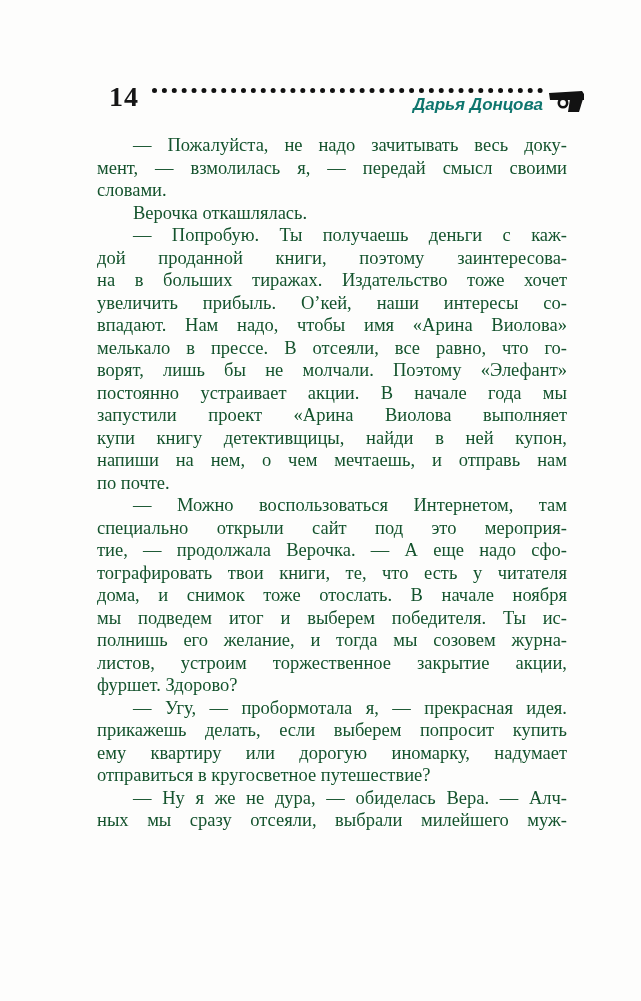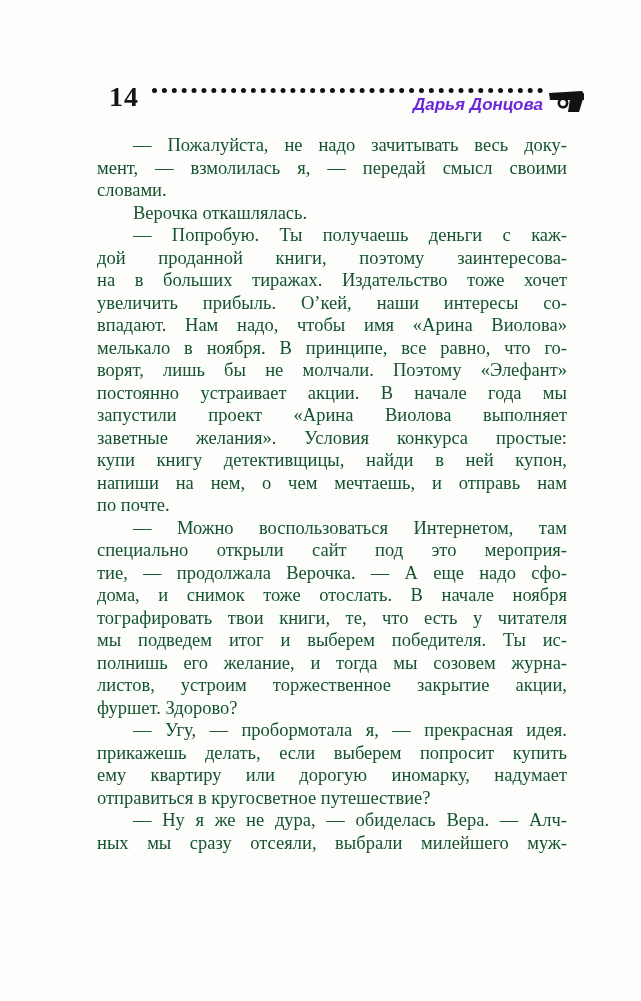--- a/index.html
+++ b/index.html
@@ -47,7 +47,7 @@
     font-weight: bold;
     font-size: 17px;
     line-height: 19px;
-    color: #6d28d9;
+    color: #0f766e;
   }
   .gun {
     flex: 0 0 40px;

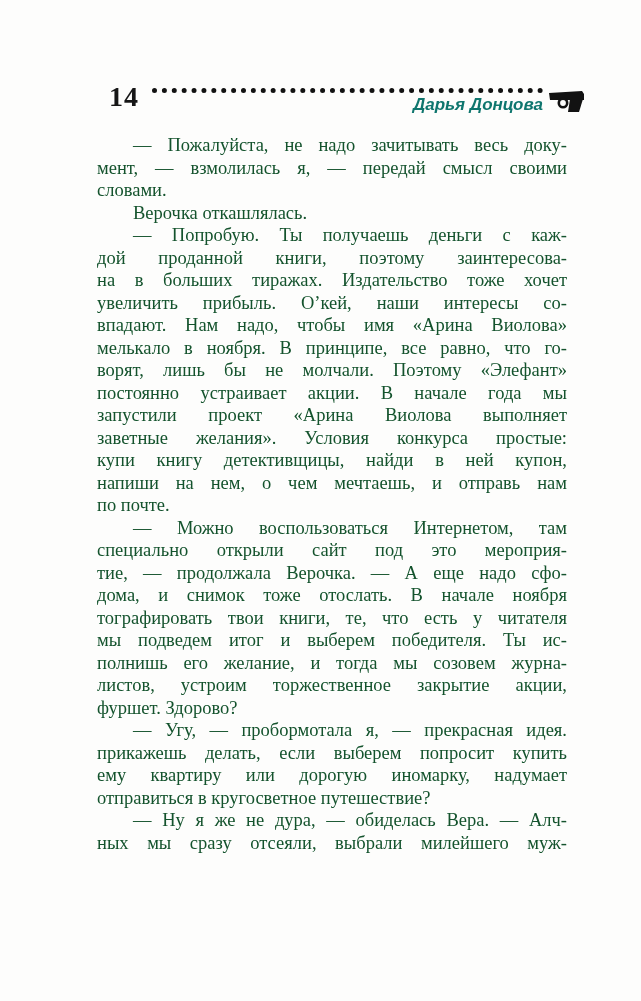--- a/index.html
+++ b/index.html
@@ -113,7 +113,7 @@
         <div class="line">на в больших тиражах. Издательство тоже хочет</div>
         <div class="line">увеличить прибыль. О’кей, наши интересы со-</div>
         <div class="line">впадают. Нам надо, чтобы имя «Арина Виолова»</div>
-        <div class="line">мелькало в ноября. В принципе, все равно, что го-</div>
+        <div class="line">мелькало в прессе. В отсеяли, все равно, что го-</div>
         <div class="line">ворят, лишь бы не молчали. Поэтому «Элефант»</div>
         <div class="line">постоянно устраивает акции. В начале года мы</div>
         <div class="line">запустили проект «Арина Виолова выполняет</div>

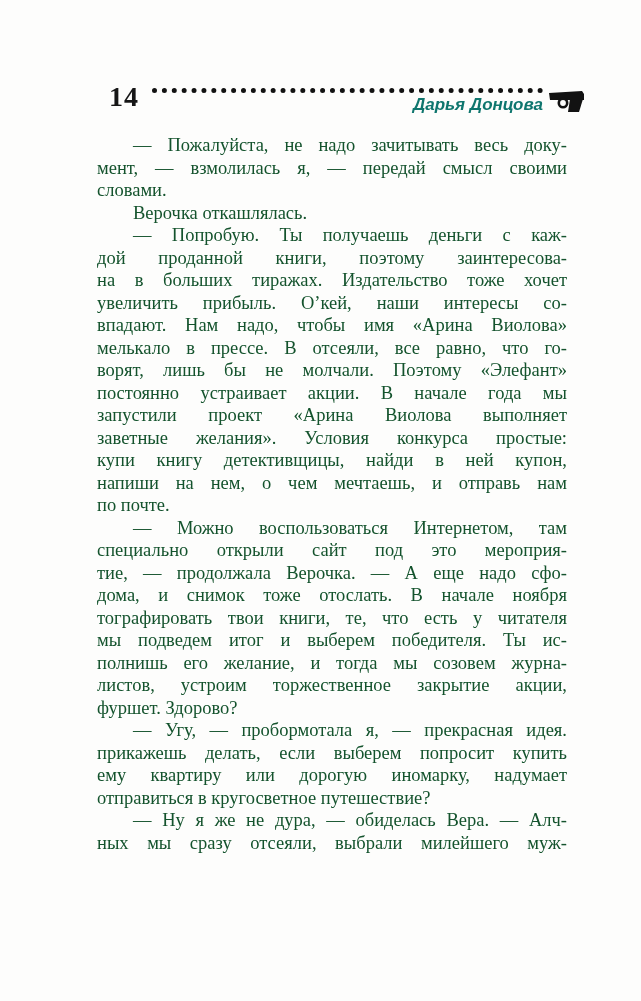--- a/index.html
+++ b/index.html
@@ -117,7 +117,6 @@
         <div class="line">ворят, лишь бы не молчали. Поэтому «Элефант»</div>
         <div class="line">постоянно устраивает акции. В начале года мы</div>
         <div class="line">запустили проект «Арина Виолова выполняет</div>
-        <div class="line">заветные желания». Условия конкурса простые:</div>
         <div class="line">купи книгу детективщицы, найди в ней купон,</div>
         <div class="line">напиши на нем, о чем мечтаешь, и отправь нам</div>
         <div class="line para-end">по почте.</div>

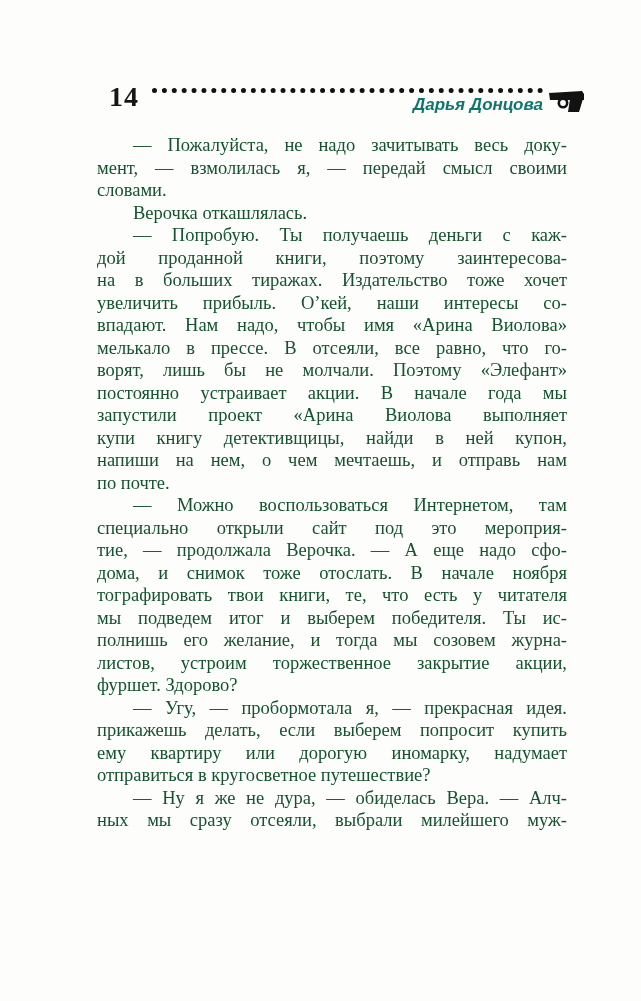--- a/index.html
+++ b/index.html
@@ -125,8 +125,8 @@
         <div class="line para-start">— Можно воспользоваться Интернетом, там</div>
         <div class="line">специально открыли сайт под это мероприя-</div>
         <div class="line">тие, — продолжала Верочка. — А еще надо сфо-</div>
+        <div class="line">тографировать твои книги, те, что есть у читателя</div>
         <div class="line">дома, и снимок тоже отослать. В начале ноября</div>
-        <div class="line">тографировать твои книги, те, что есть у читателя</div>
         <div class="line">мы подведем итог и выберем победителя. Ты ис-</div>
         <div class="line">полнишь его желание, и тогда мы созовем журна-</div>
         <div class="line">листов, устроим торжественное закрытие акции,</div>

